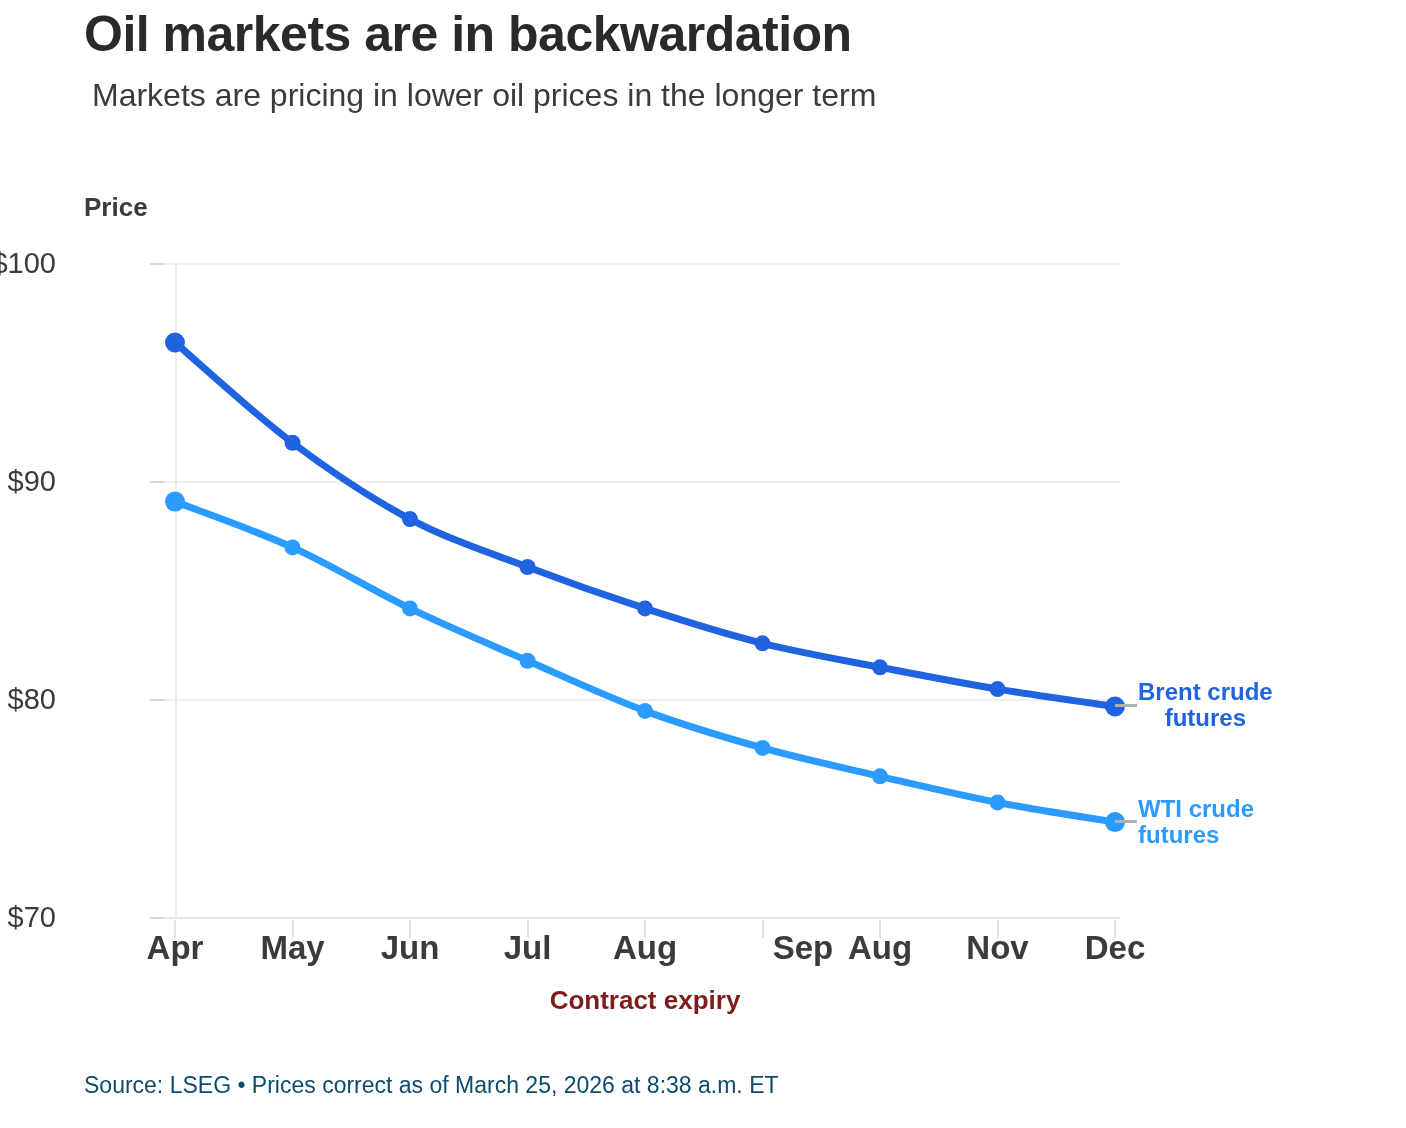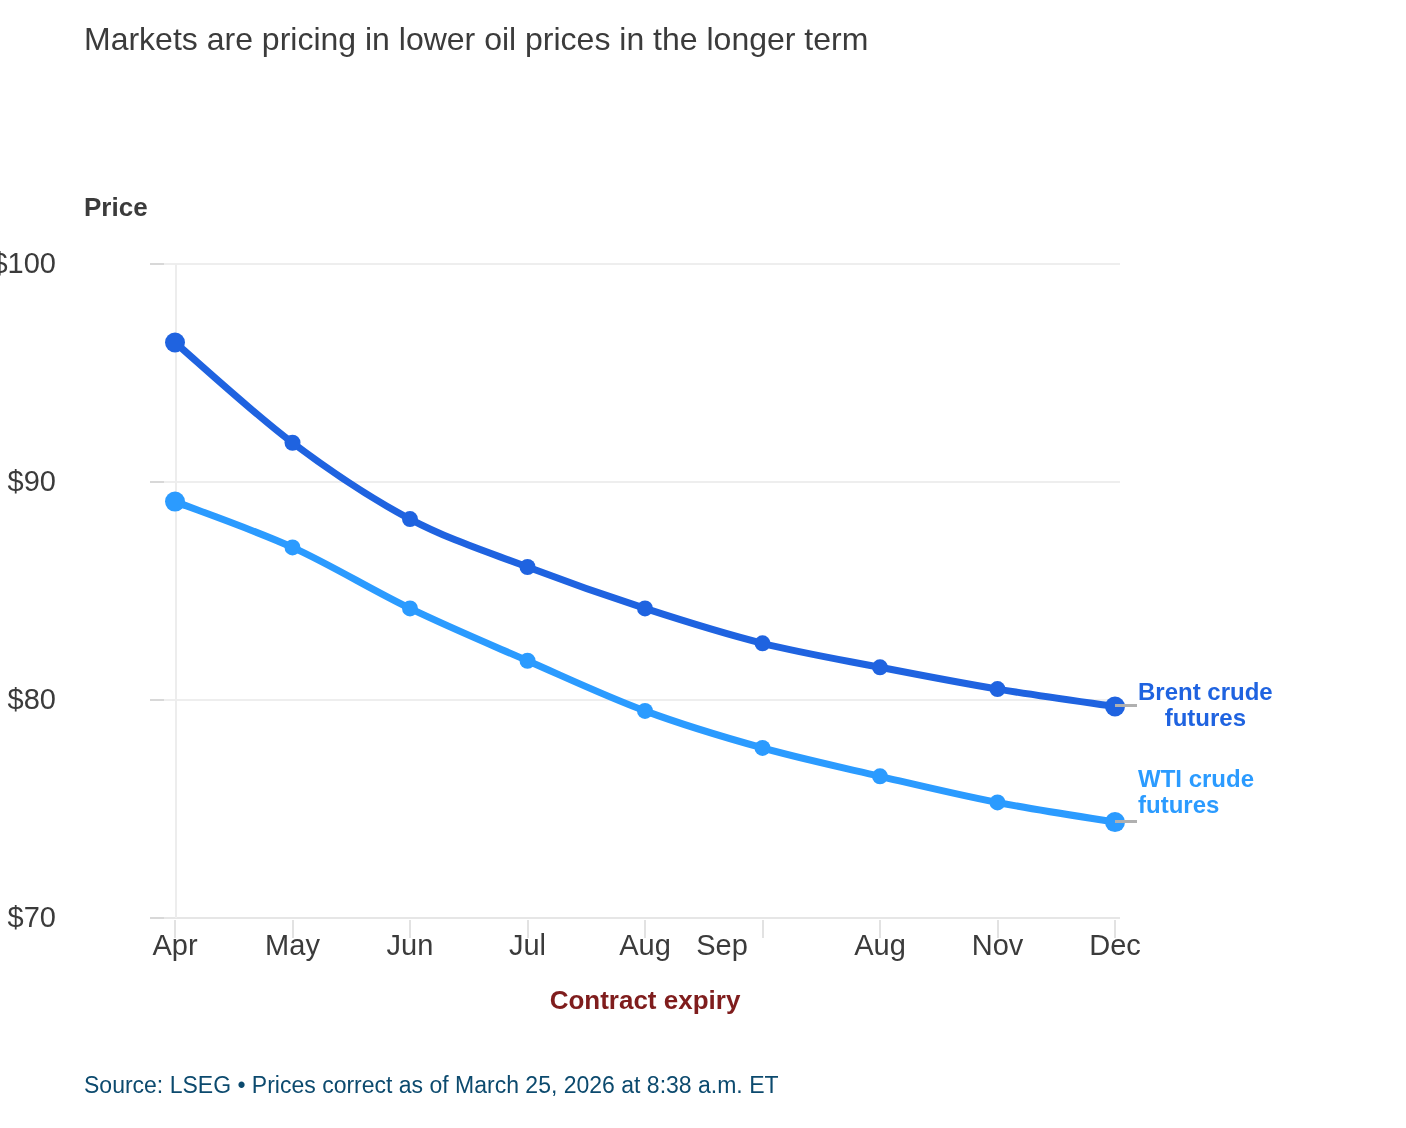--- a/index.html
+++ b/index.html
@@ -184,6 +184,7 @@
 <div class="page">
 
   <div class="header">
+    <h1 class="chart-title">Oil markets are in backwardation</h1>
     <p class="chart-subtitle">Markets are pricing in lower oil prices in the longer term</p>
   </div>
 

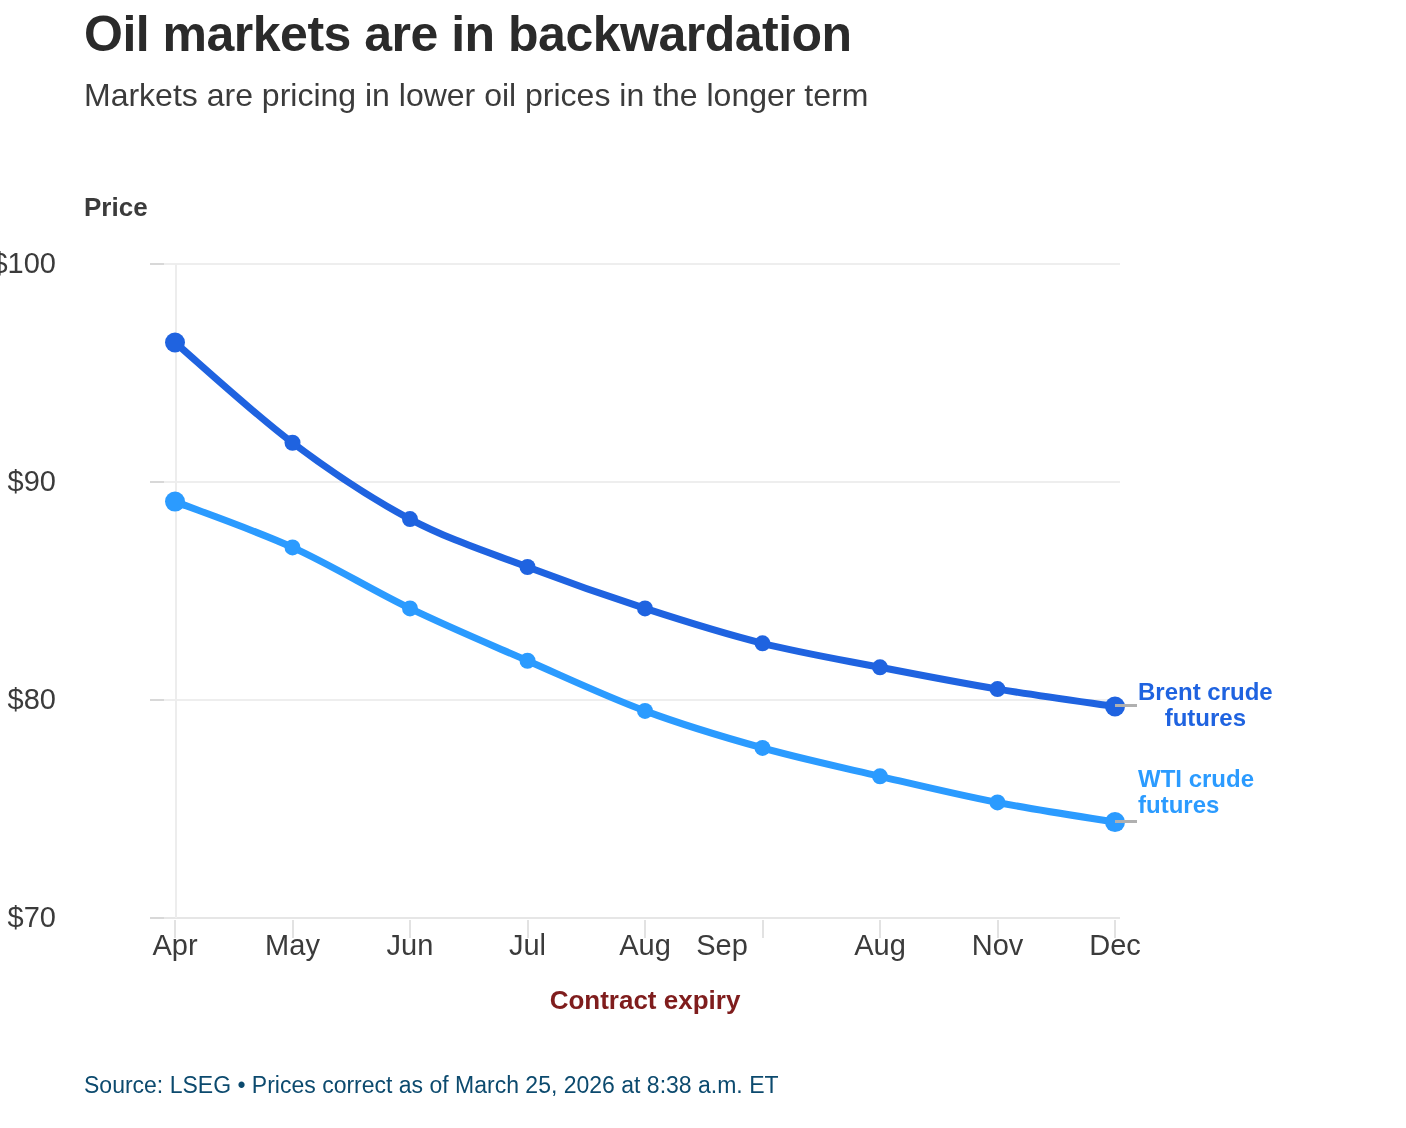--- a/index.html
+++ b/index.html
@@ -43,7 +43,7 @@
     font-weight: 400;
     line-height: 1.2;
     color: #3b3b3b;
-    margin: 14px 0 0 0;
+    margin: 14px 0 0 8px;
     white-space: nowrap;
   }
 

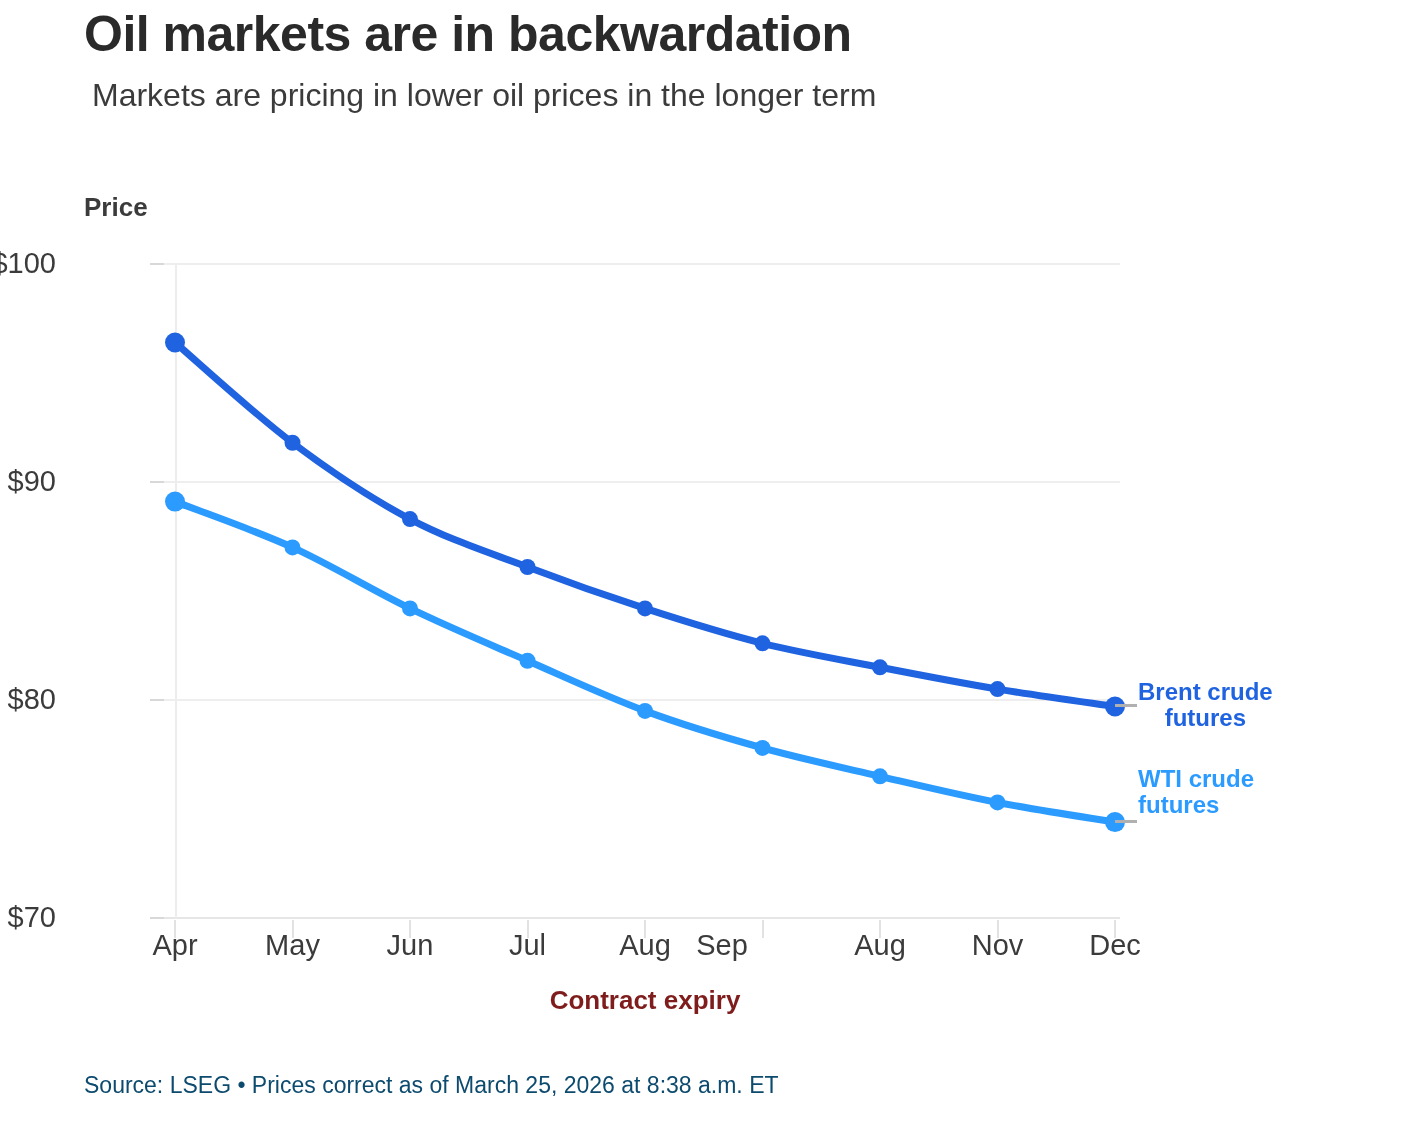--- a/index.html
+++ b/index.html
@@ -156,7 +156,7 @@
   }
   .series-label.wti {
     left: 1138px;
-    top: 766px;
+    top: 796px;
     color: #2b9bff;
   }
   .label-stem {

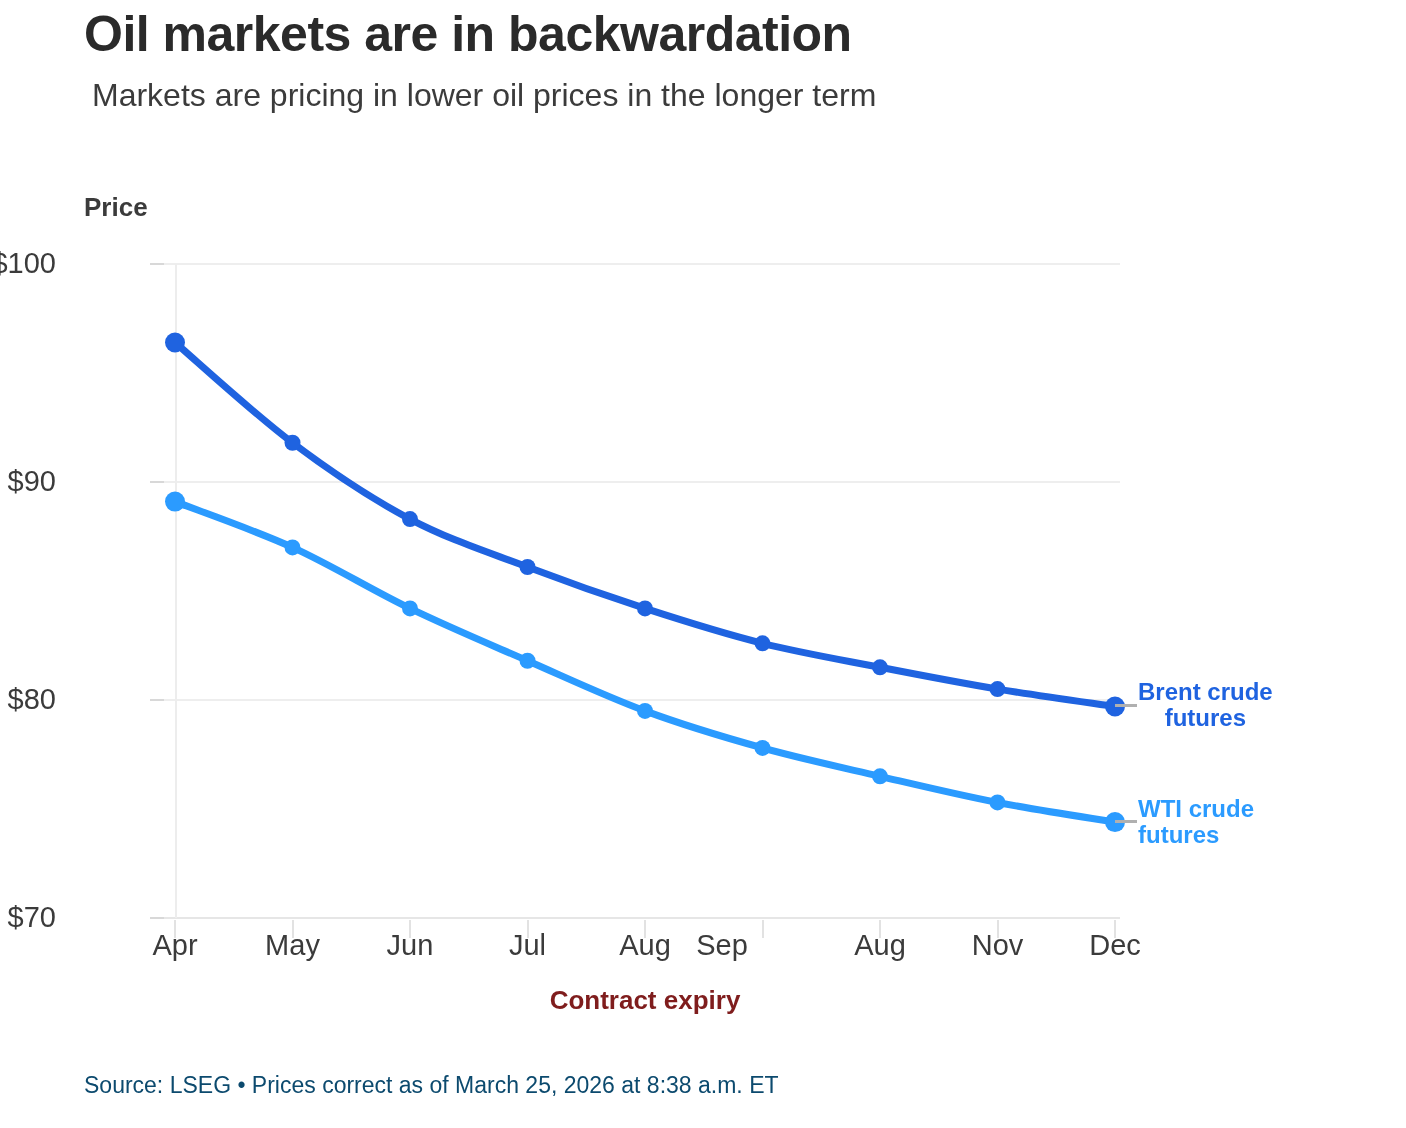--- a/index.html
+++ b/index.html
@@ -116,8 +116,9 @@
     width: 120px;
     margin-left: -60px;
     text-align: center;
-    font-size: 29px;
-    color: #3b3b3b;
+    font-size: 33px;
+    color: #3b3b3b;
+    font-weight: bold;
   }
 
   

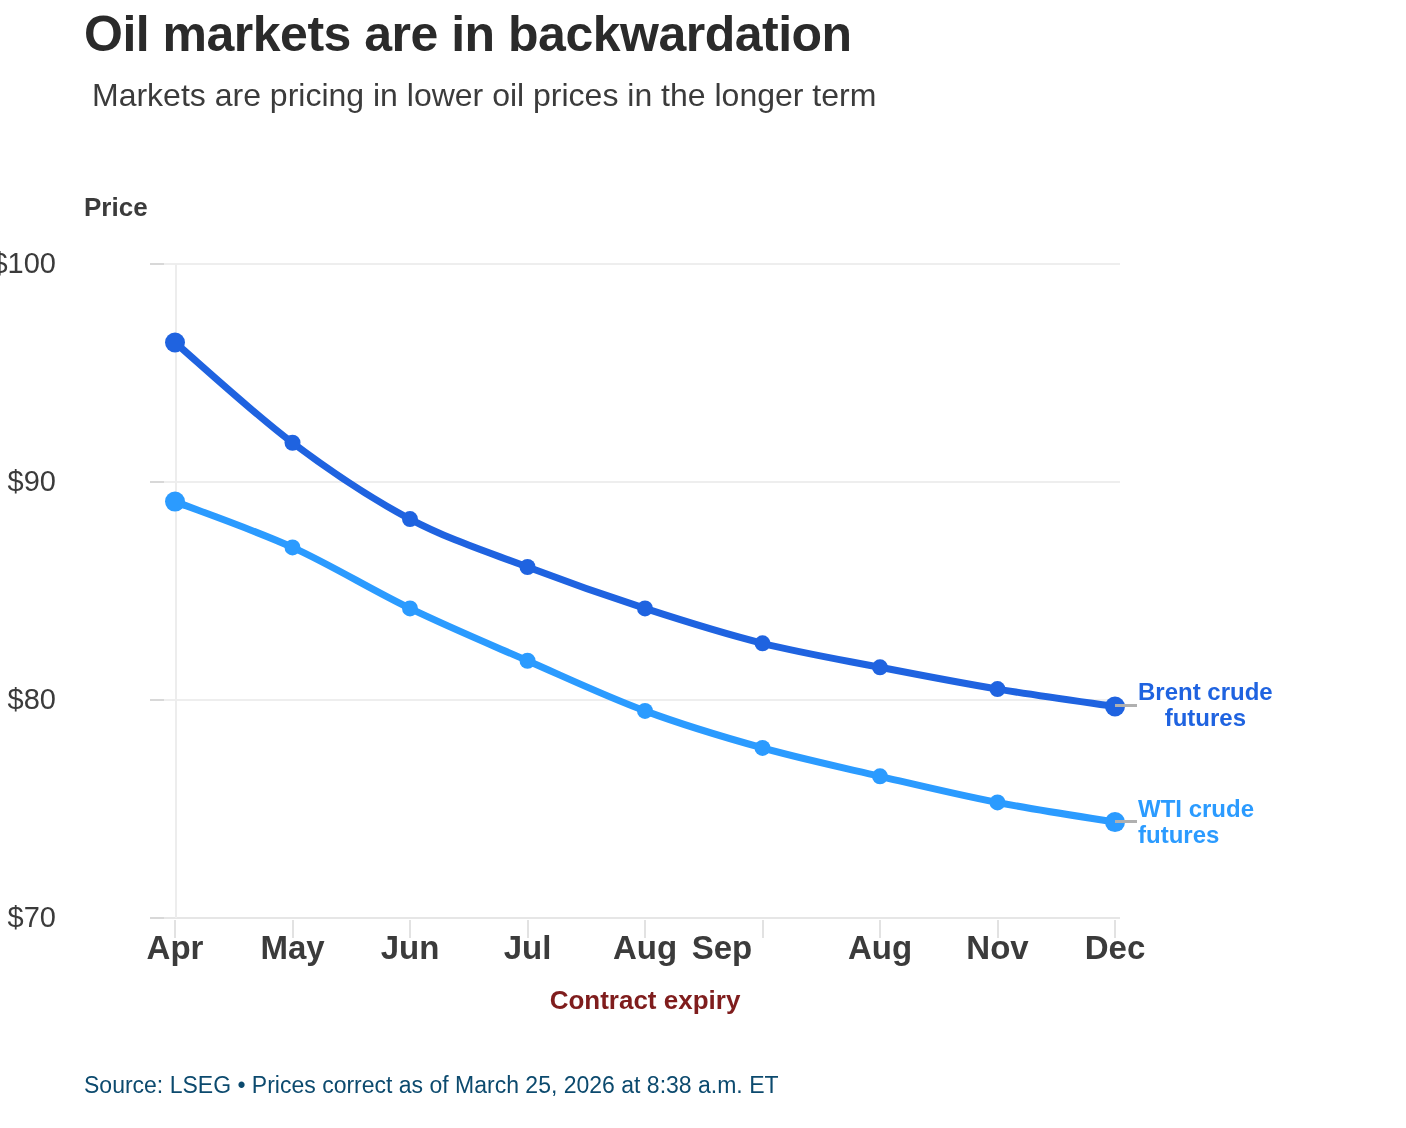--- a/index.html
+++ b/index.html
@@ -222,7 +222,7 @@
         <div class="xtick-mark" style="left: 644px;"></div>
         <div class="xtick-label" style="left: 645px;">Aug</div>
         <div class="xtick-mark" style="left: 761.5px;"></div>
-        <div class="xtick-label" style="left: 722px;">Sep</div>
+        <div class="xtick-label" style="left: 803px;">Sep</div>
         <div class="xtick-mark" style="left: 879px;"></div>
         <div class="xtick-label" style="left: 880px;">Aug</div>
         <div class="xtick-mark" style="left: 996.5px;"></div>

